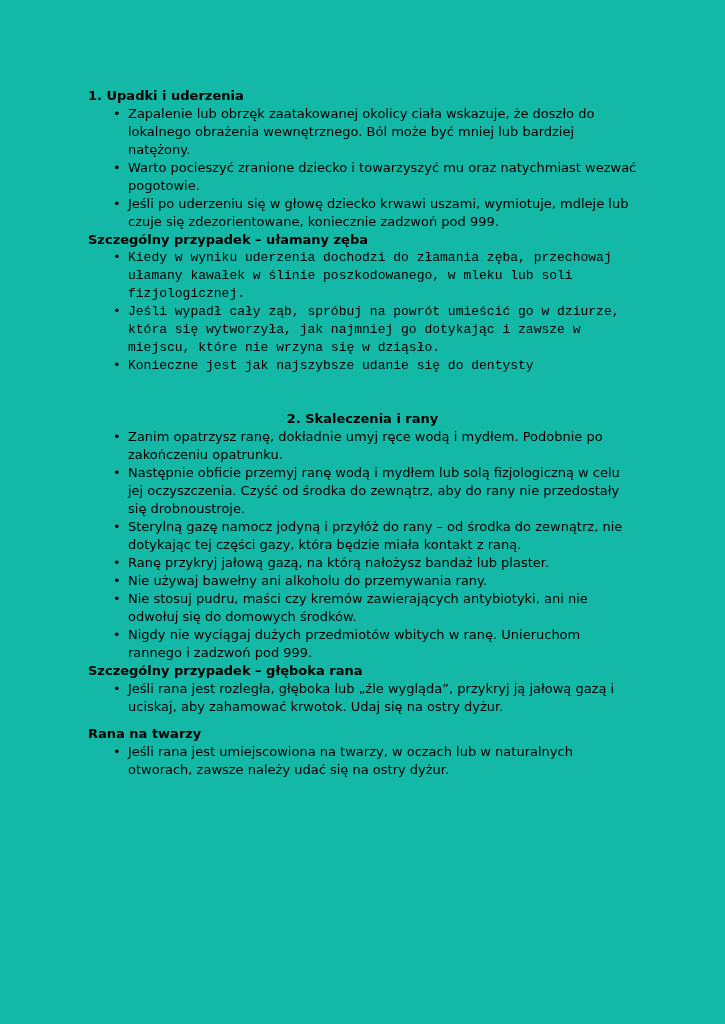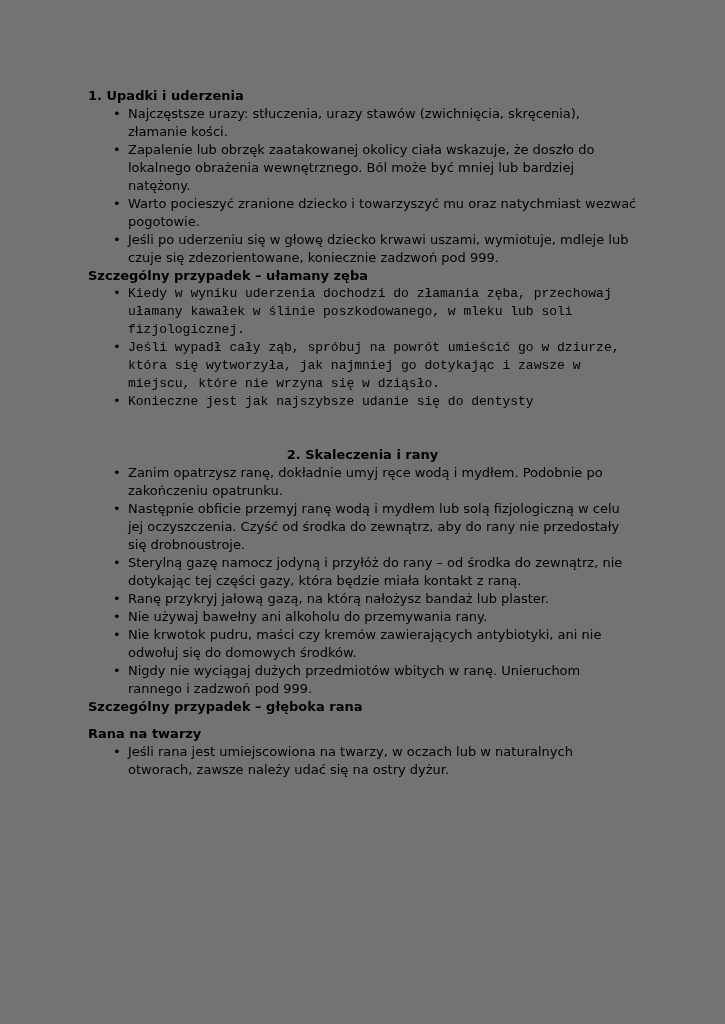--- a/index.html
+++ b/index.html
@@ -12,7 +12,7 @@
     width: 725px;
     height: 1024px;
     margin: 0 auto;
-    background: #737373;
+    background: #14b8a6;
     color: #000000;
     font-family: "DejaVu Sans", "Liberation Sans", sans-serif;
     font-size: 13px;

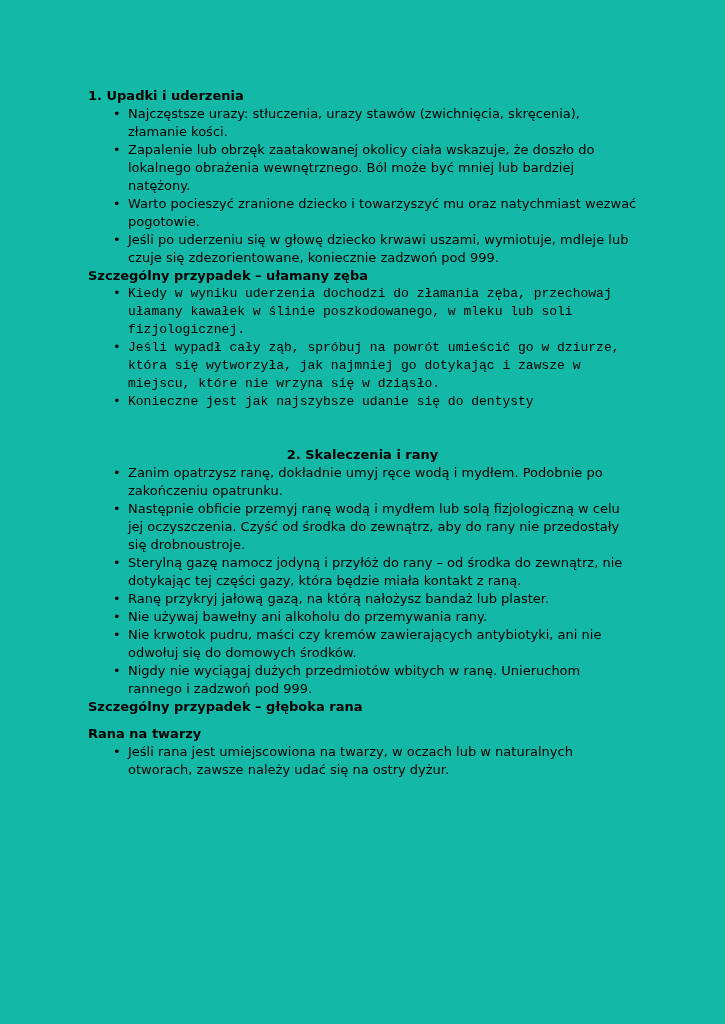--- a/index.html
+++ b/index.html
@@ -58,7 +58,6 @@
 
   <h2 class="heading gap0">1. Upadki i uderzenia</h2>
   <ul class="bullets gap10">
-    <li>Najczęstsze urazy: stłuczenia, urazy stawów (zwichnięcia, skręcenia), złamanie kości.</li>
     <li>Zapalenie lub obrzęk zaatakowanej okolicy ciała wskazuje, że doszło do lokalnego obrażenia wewnętrznego. Ból może być mniej lub bardziej natężony.</li>
     <li>Warto pocieszyć zranione dziecko i towarzyszyć mu oraz natychmiast wezwać pogotowie.</li>
     <li>Jeśli po uderzeniu się w głowę dziecko krwawi uszami, wymiotuje, mdleje lub czuje się zdezorientowane, koniecznie zadzwoń pod 999.</li>

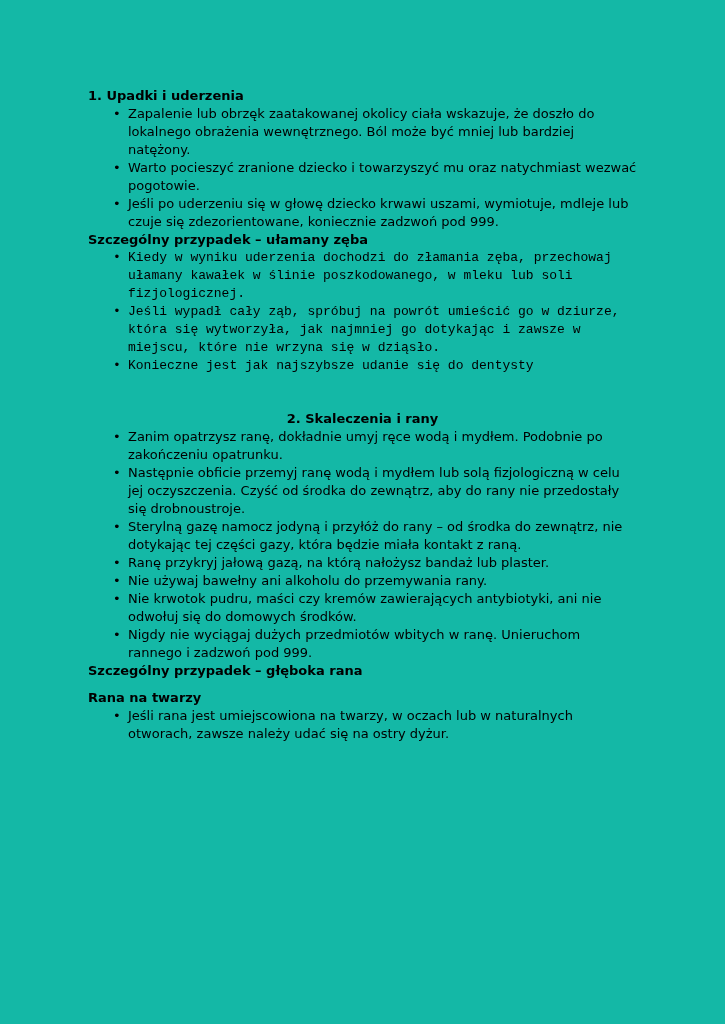--- a/index.html
+++ b/index.html
@@ -77,7 +77,7 @@
     <li>Sterylną gazę namocz jodyną i przyłóż do rany – od środka do zewnątrz, nie dotykając tej części gazy, która będzie miała kontakt z raną.</li>
     <li>Ranę przykryj jałową gazą, na którą nałożysz bandaż lub plaster.</li>
     <li>Nie używaj bawełny ani alkoholu do przemywania rany.</li>
-    <li>Nie krwotok pudru, maści czy kremów zawierających antybiotyki, ani nie odwołuj się do domowych środków.</li>
+    <li>Nie stosuj pudru, maści czy kremów zawierających antybiotyki, ani nie odwołuj się do domowych środków.</li>
     <li>Nigdy nie wyciągaj dużych przedmiotów wbitych w ranę. Unieruchom rannego i zadzwoń pod 999.</li>
   </ul>
 

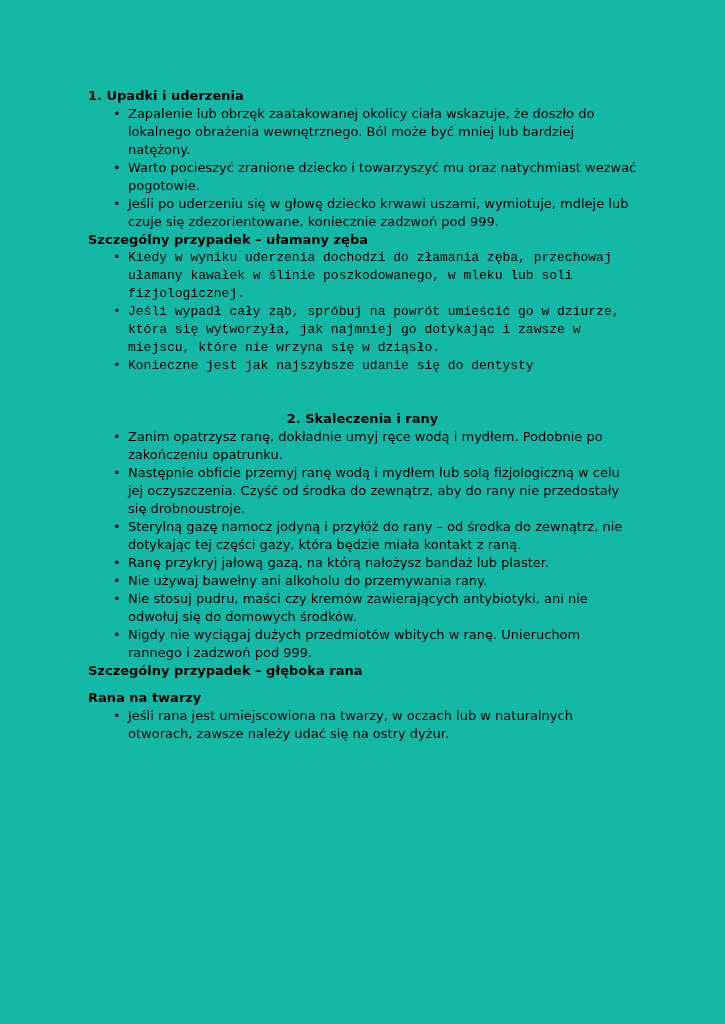--- a/index.html
+++ b/index.html
@@ -82,6 +82,9 @@
   </ul>
 
   <h3 class="heading gap0">Szczególny przypadek – głęboka rana</h3>
+  <ul class="bullets gap12">
+    <li>Jeśli rana jest rozległa, głęboka lub „źle wygląda”, przykryj ją jałową gazą i uciskaj, aby zahamować krwotok. Udaj się na ostry dyżur.</li>
+  </ul>
 
   <h3 class="heading gap9">Rana na twarzy</h3>
   <ul class="bullets gap10">

